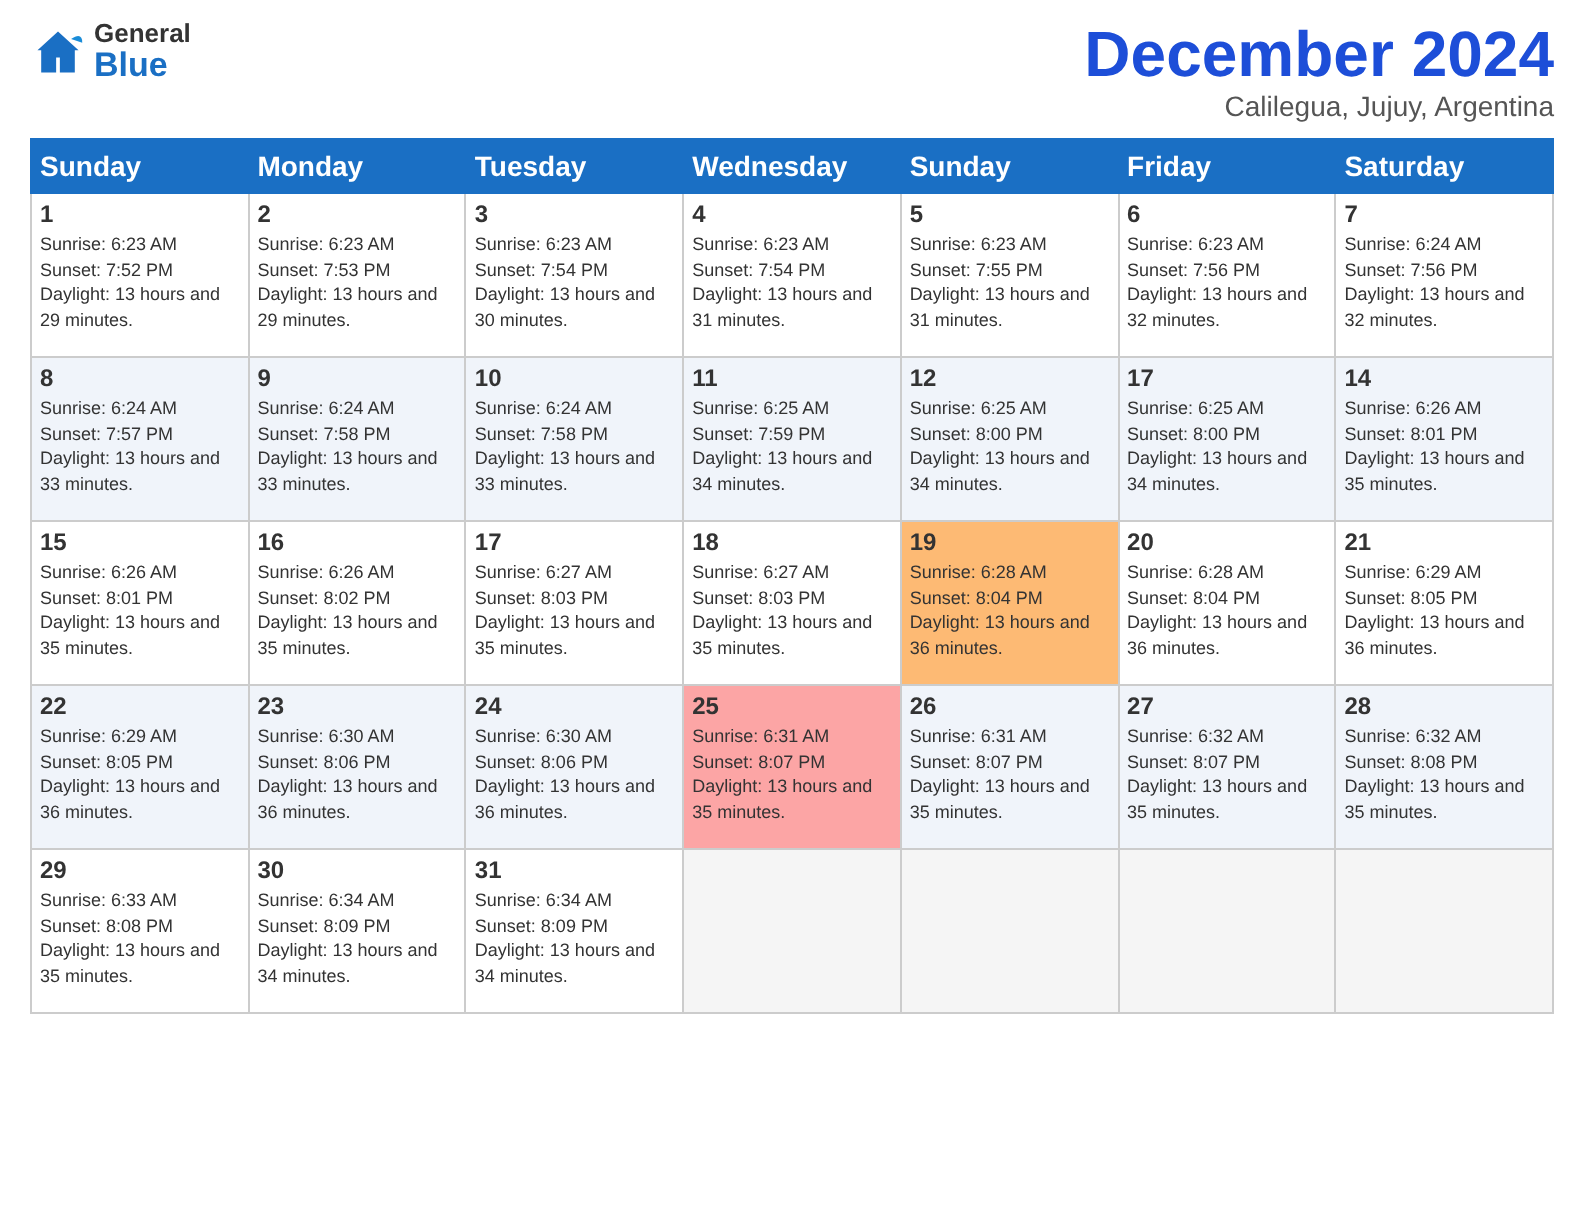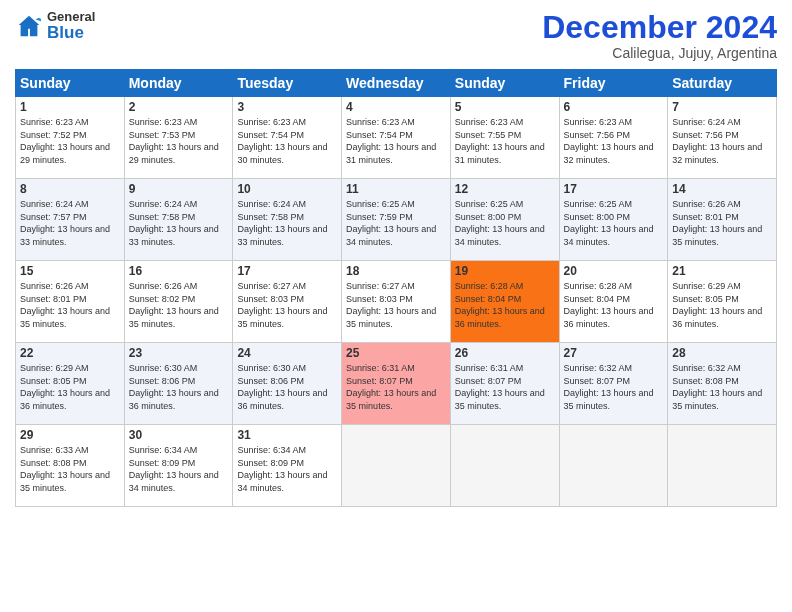--- a/index.html
+++ b/index.html
@@ -215,7 +215,7 @@
         <span class="day-num">18</span>
         <span class="day-info">Sunrise: 6:27 AM<br>Sunset: 8:03 PM<br>Daylight: 13 hours and 35 minutes.</span>
       </td>
-          <td style="background:#f97316;">
+          <td style="background:#fdba74;">
         <span class="day-num">19</span>
         <span class="day-info">Sunrise: 6:28 AM<br>Sunset: 8:04 PM<br>Daylight: 13 hours and 36 minutes.</span>
       </td>

